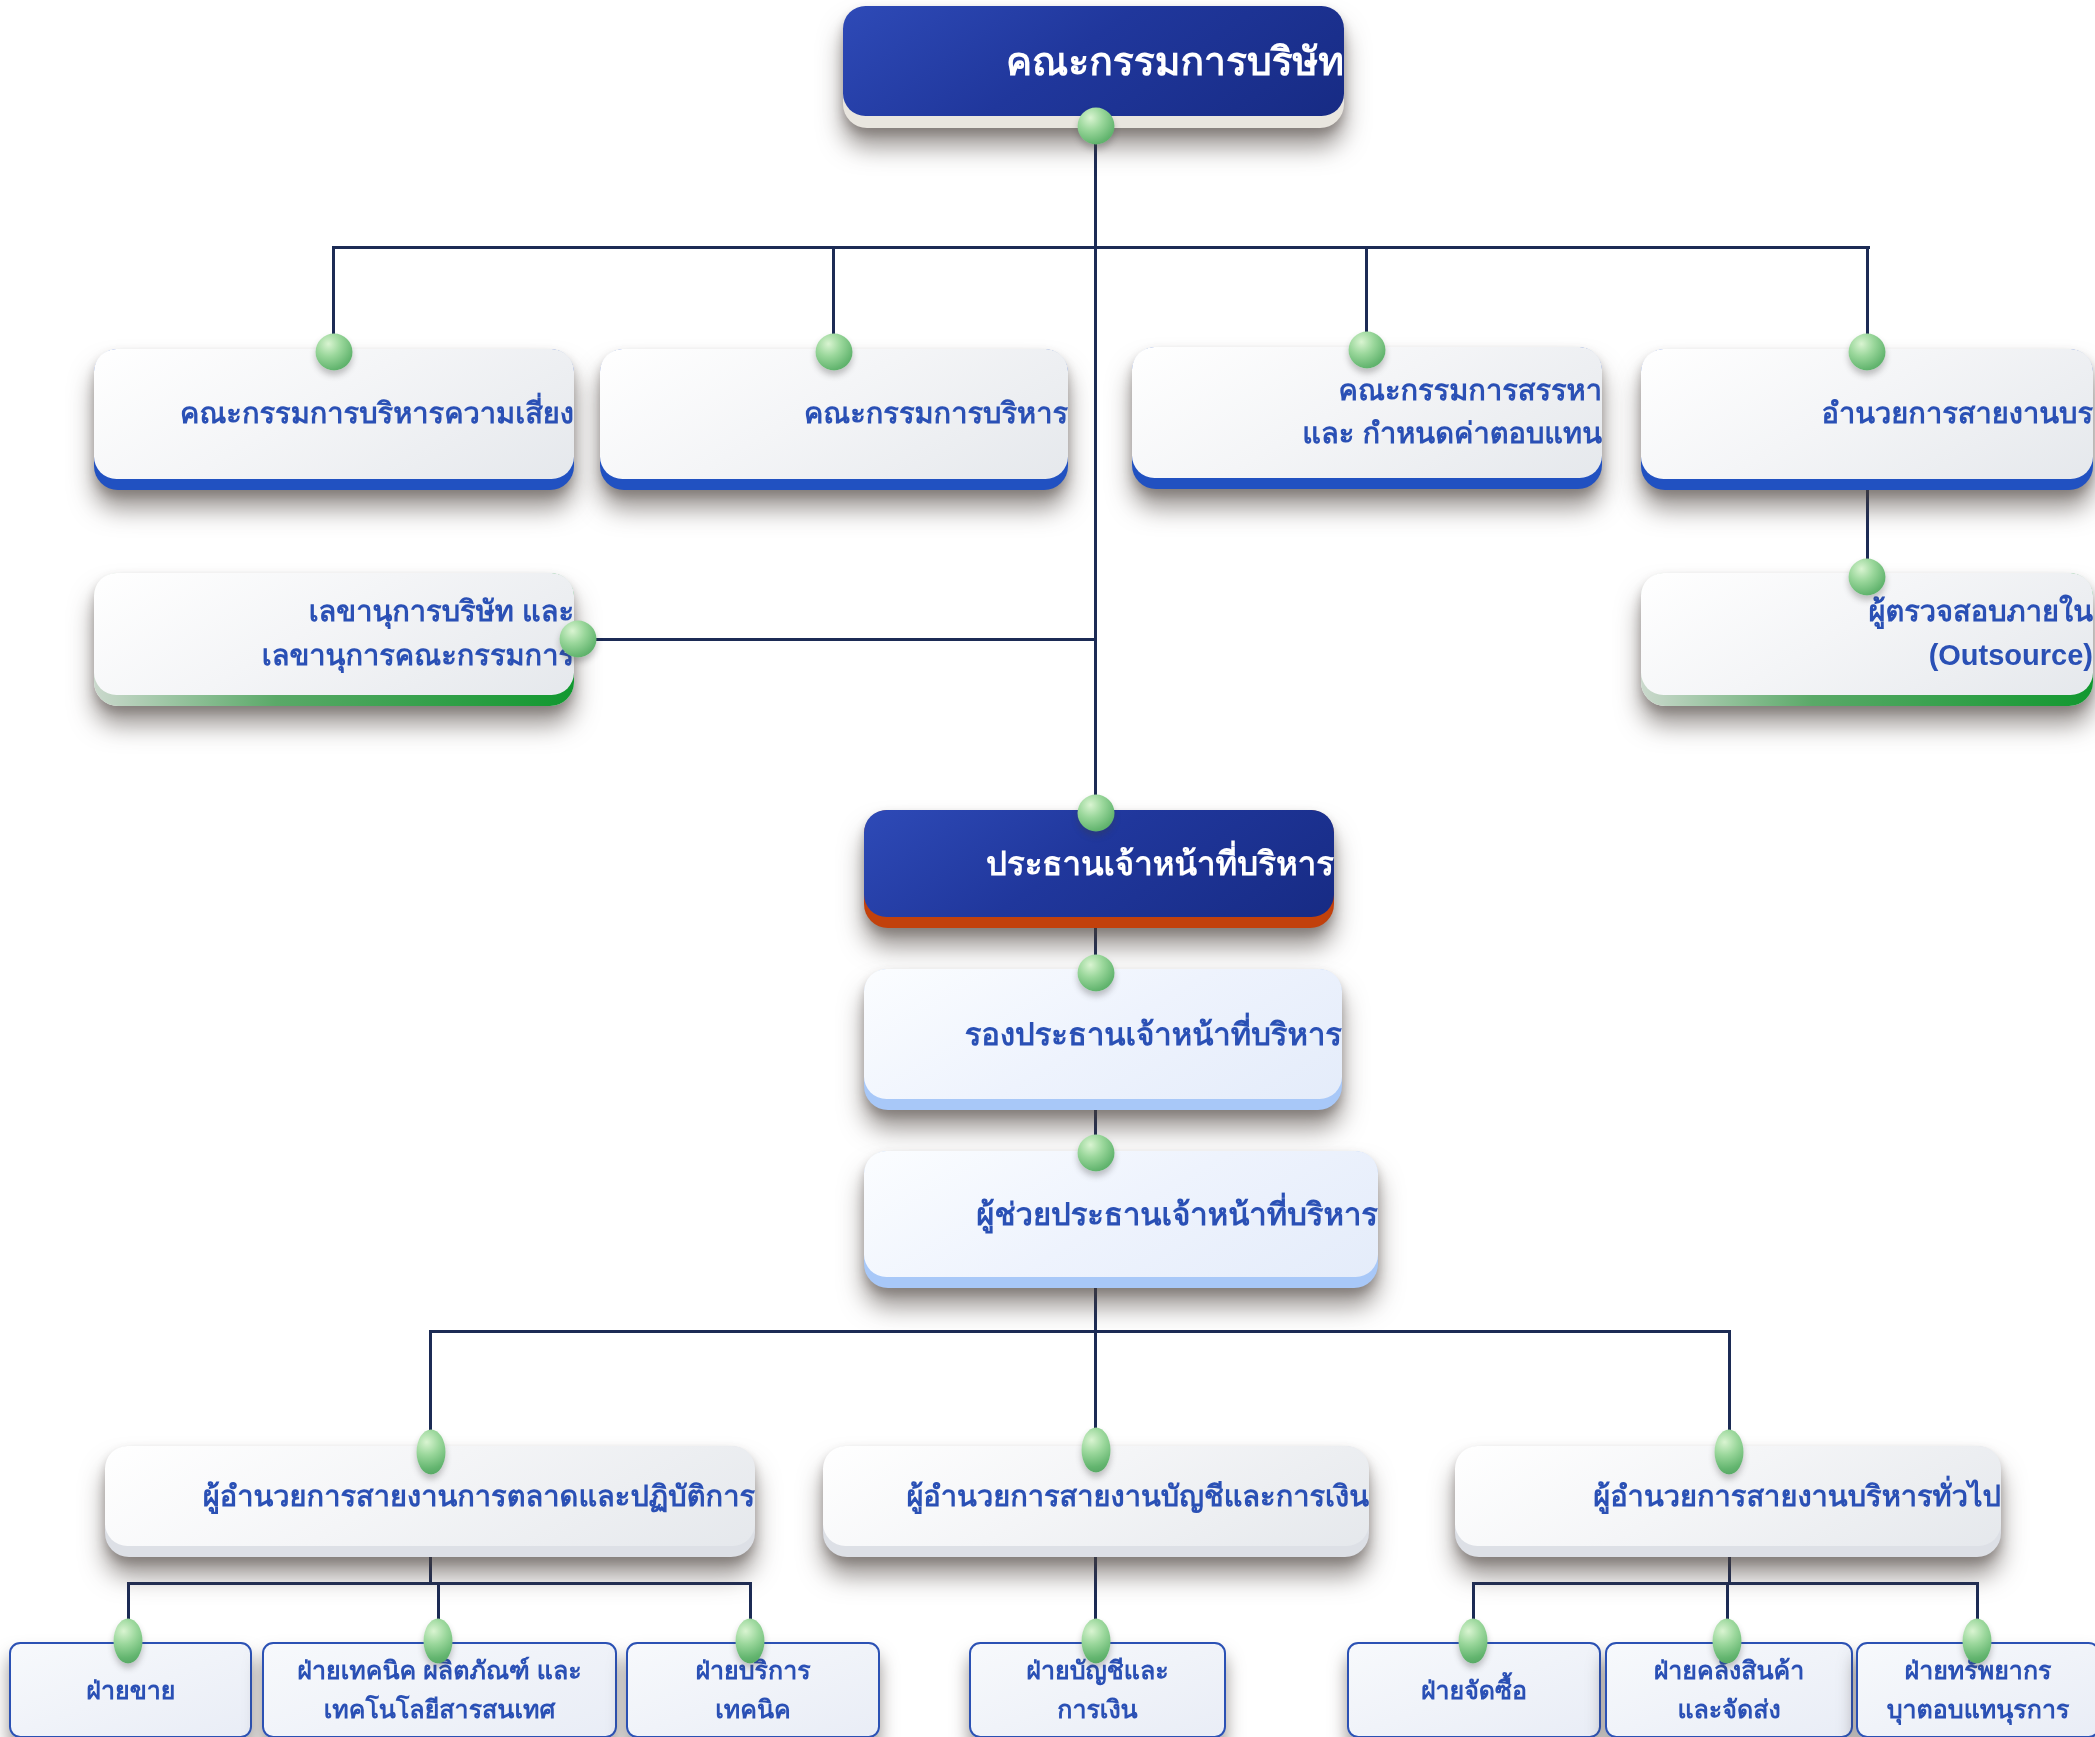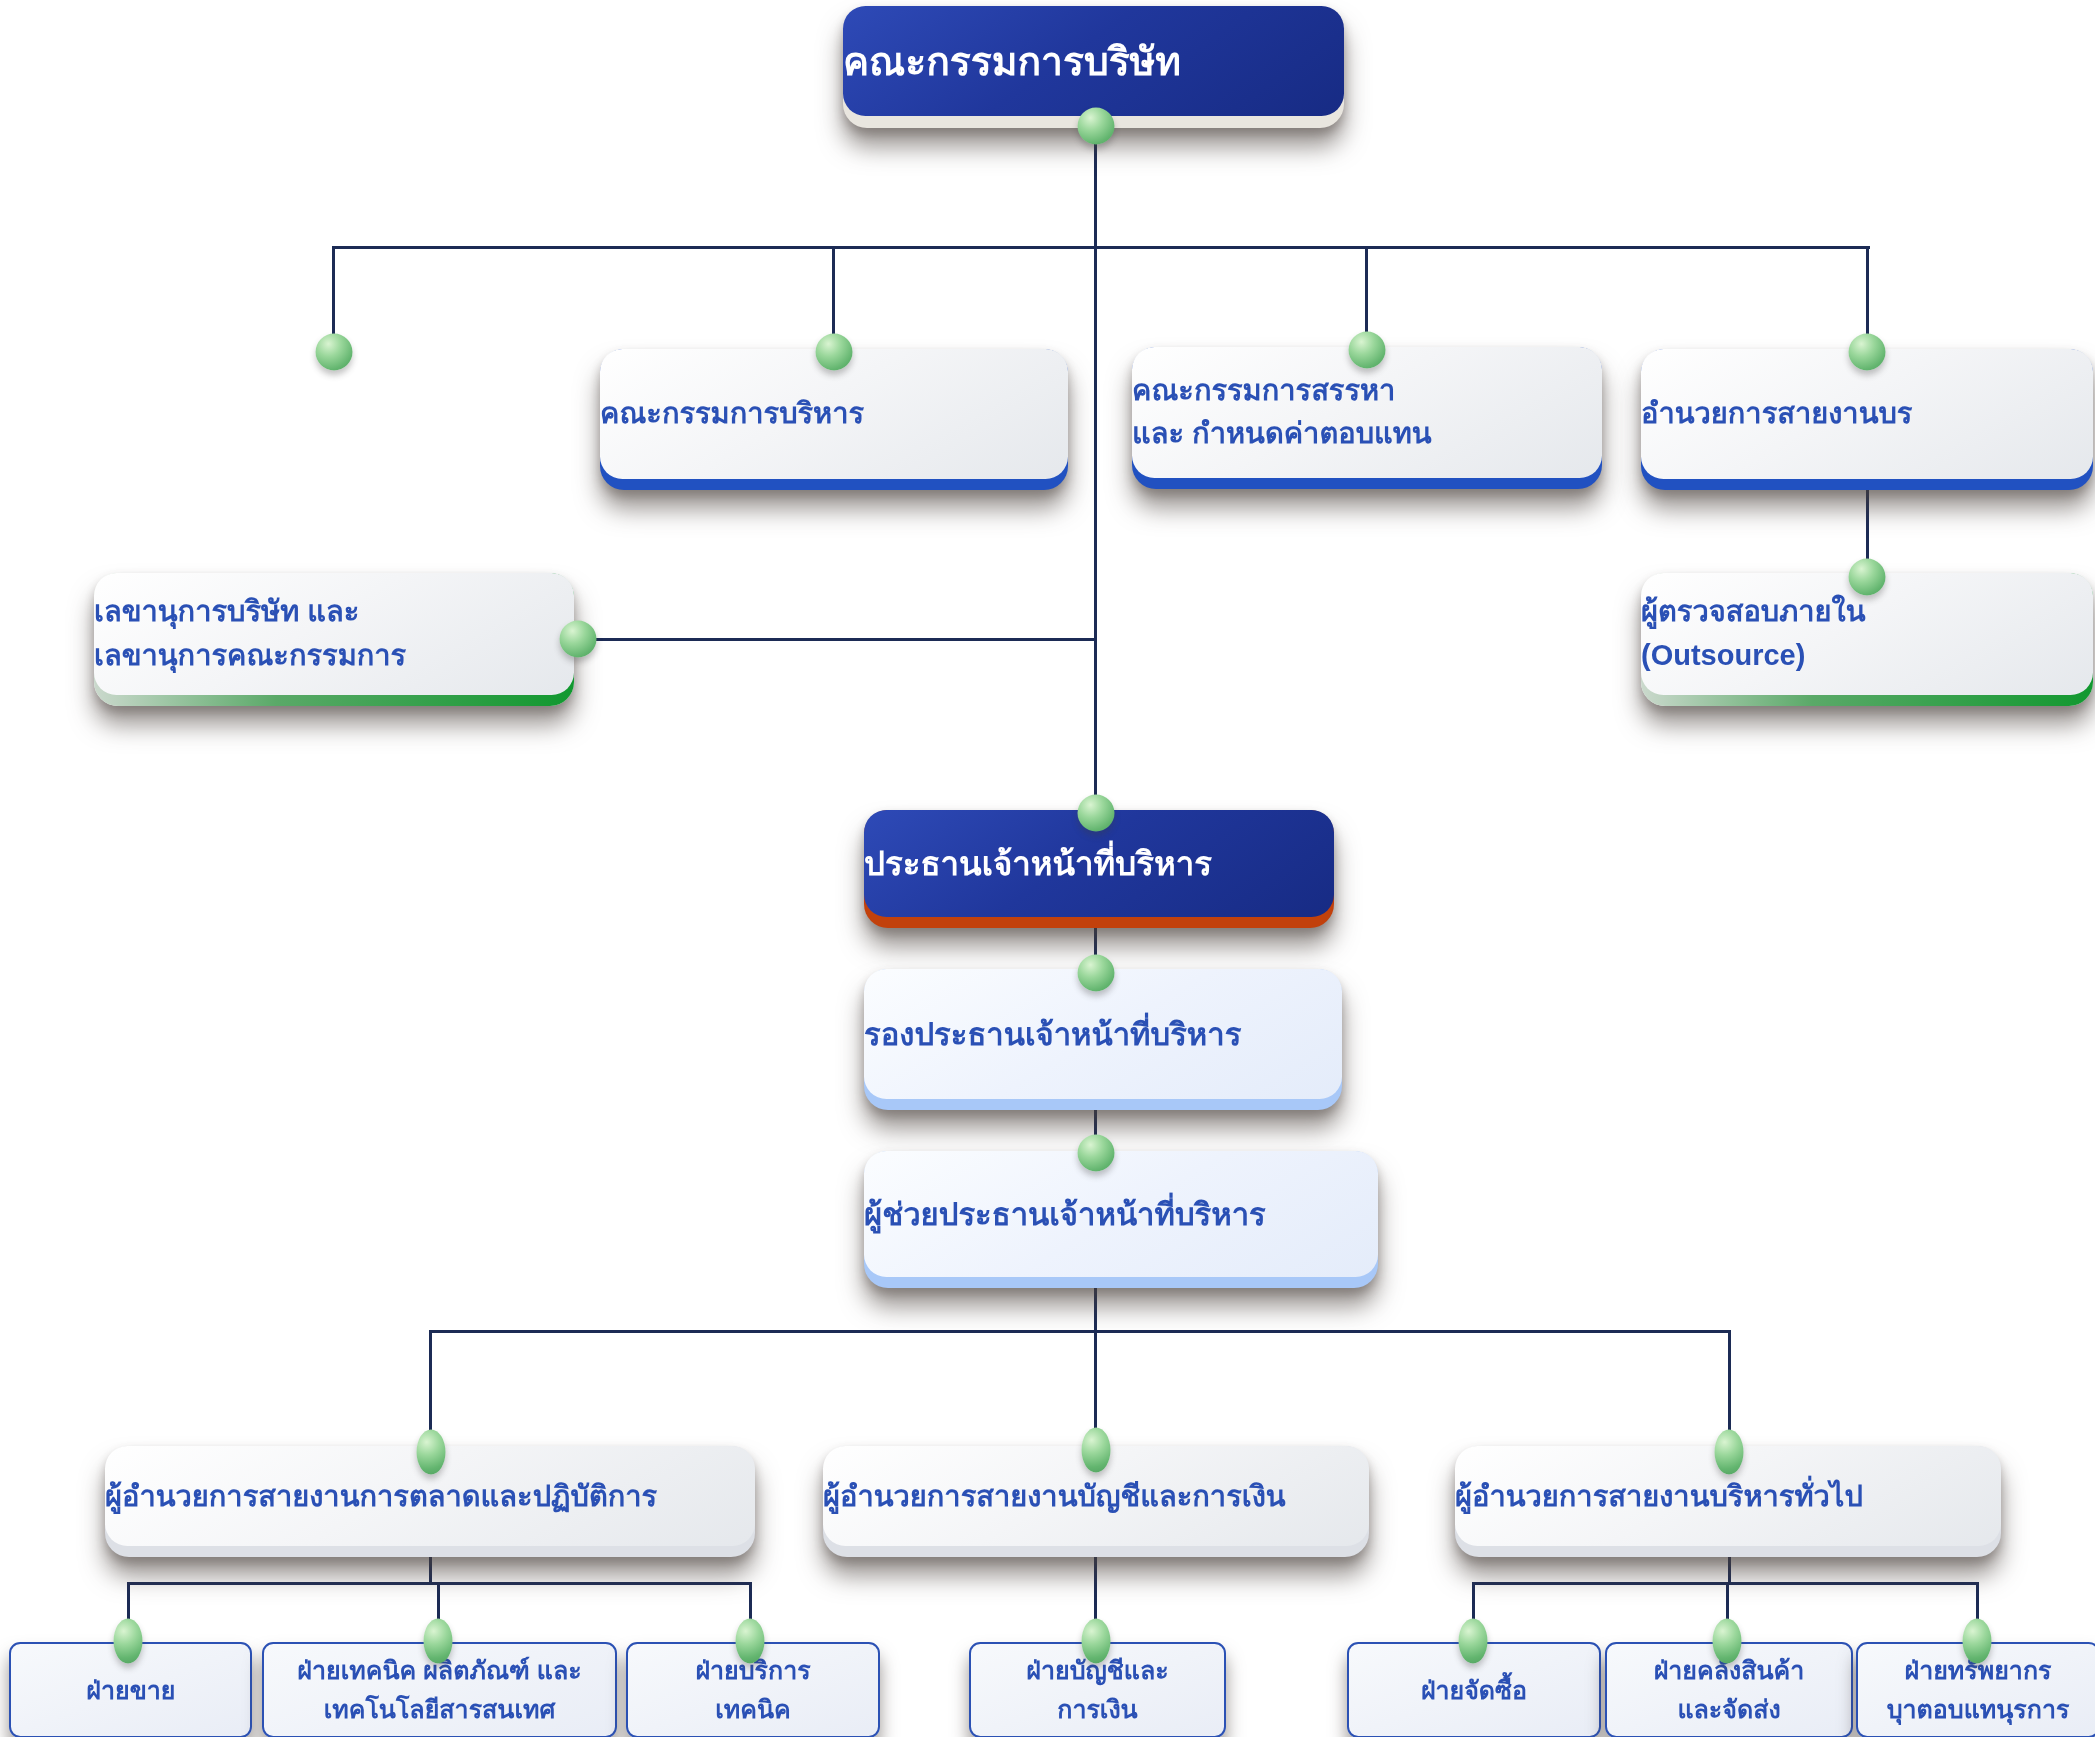--- a/index.html
+++ b/index.html
@@ -32,7 +32,7 @@
   .node .face{
     position:absolute;left:0;right:0;top:0;bottom:11.2px;
     border-radius:22.5px;
-    display:flex;flex-direction:column;align-items:flex-start;justify-content:center;
+    display:flex;flex-direction:column;align-items:flex-end;justify-content:center;
     text-align:center;
   }
   .lbl{display:block;font-weight:bold;}

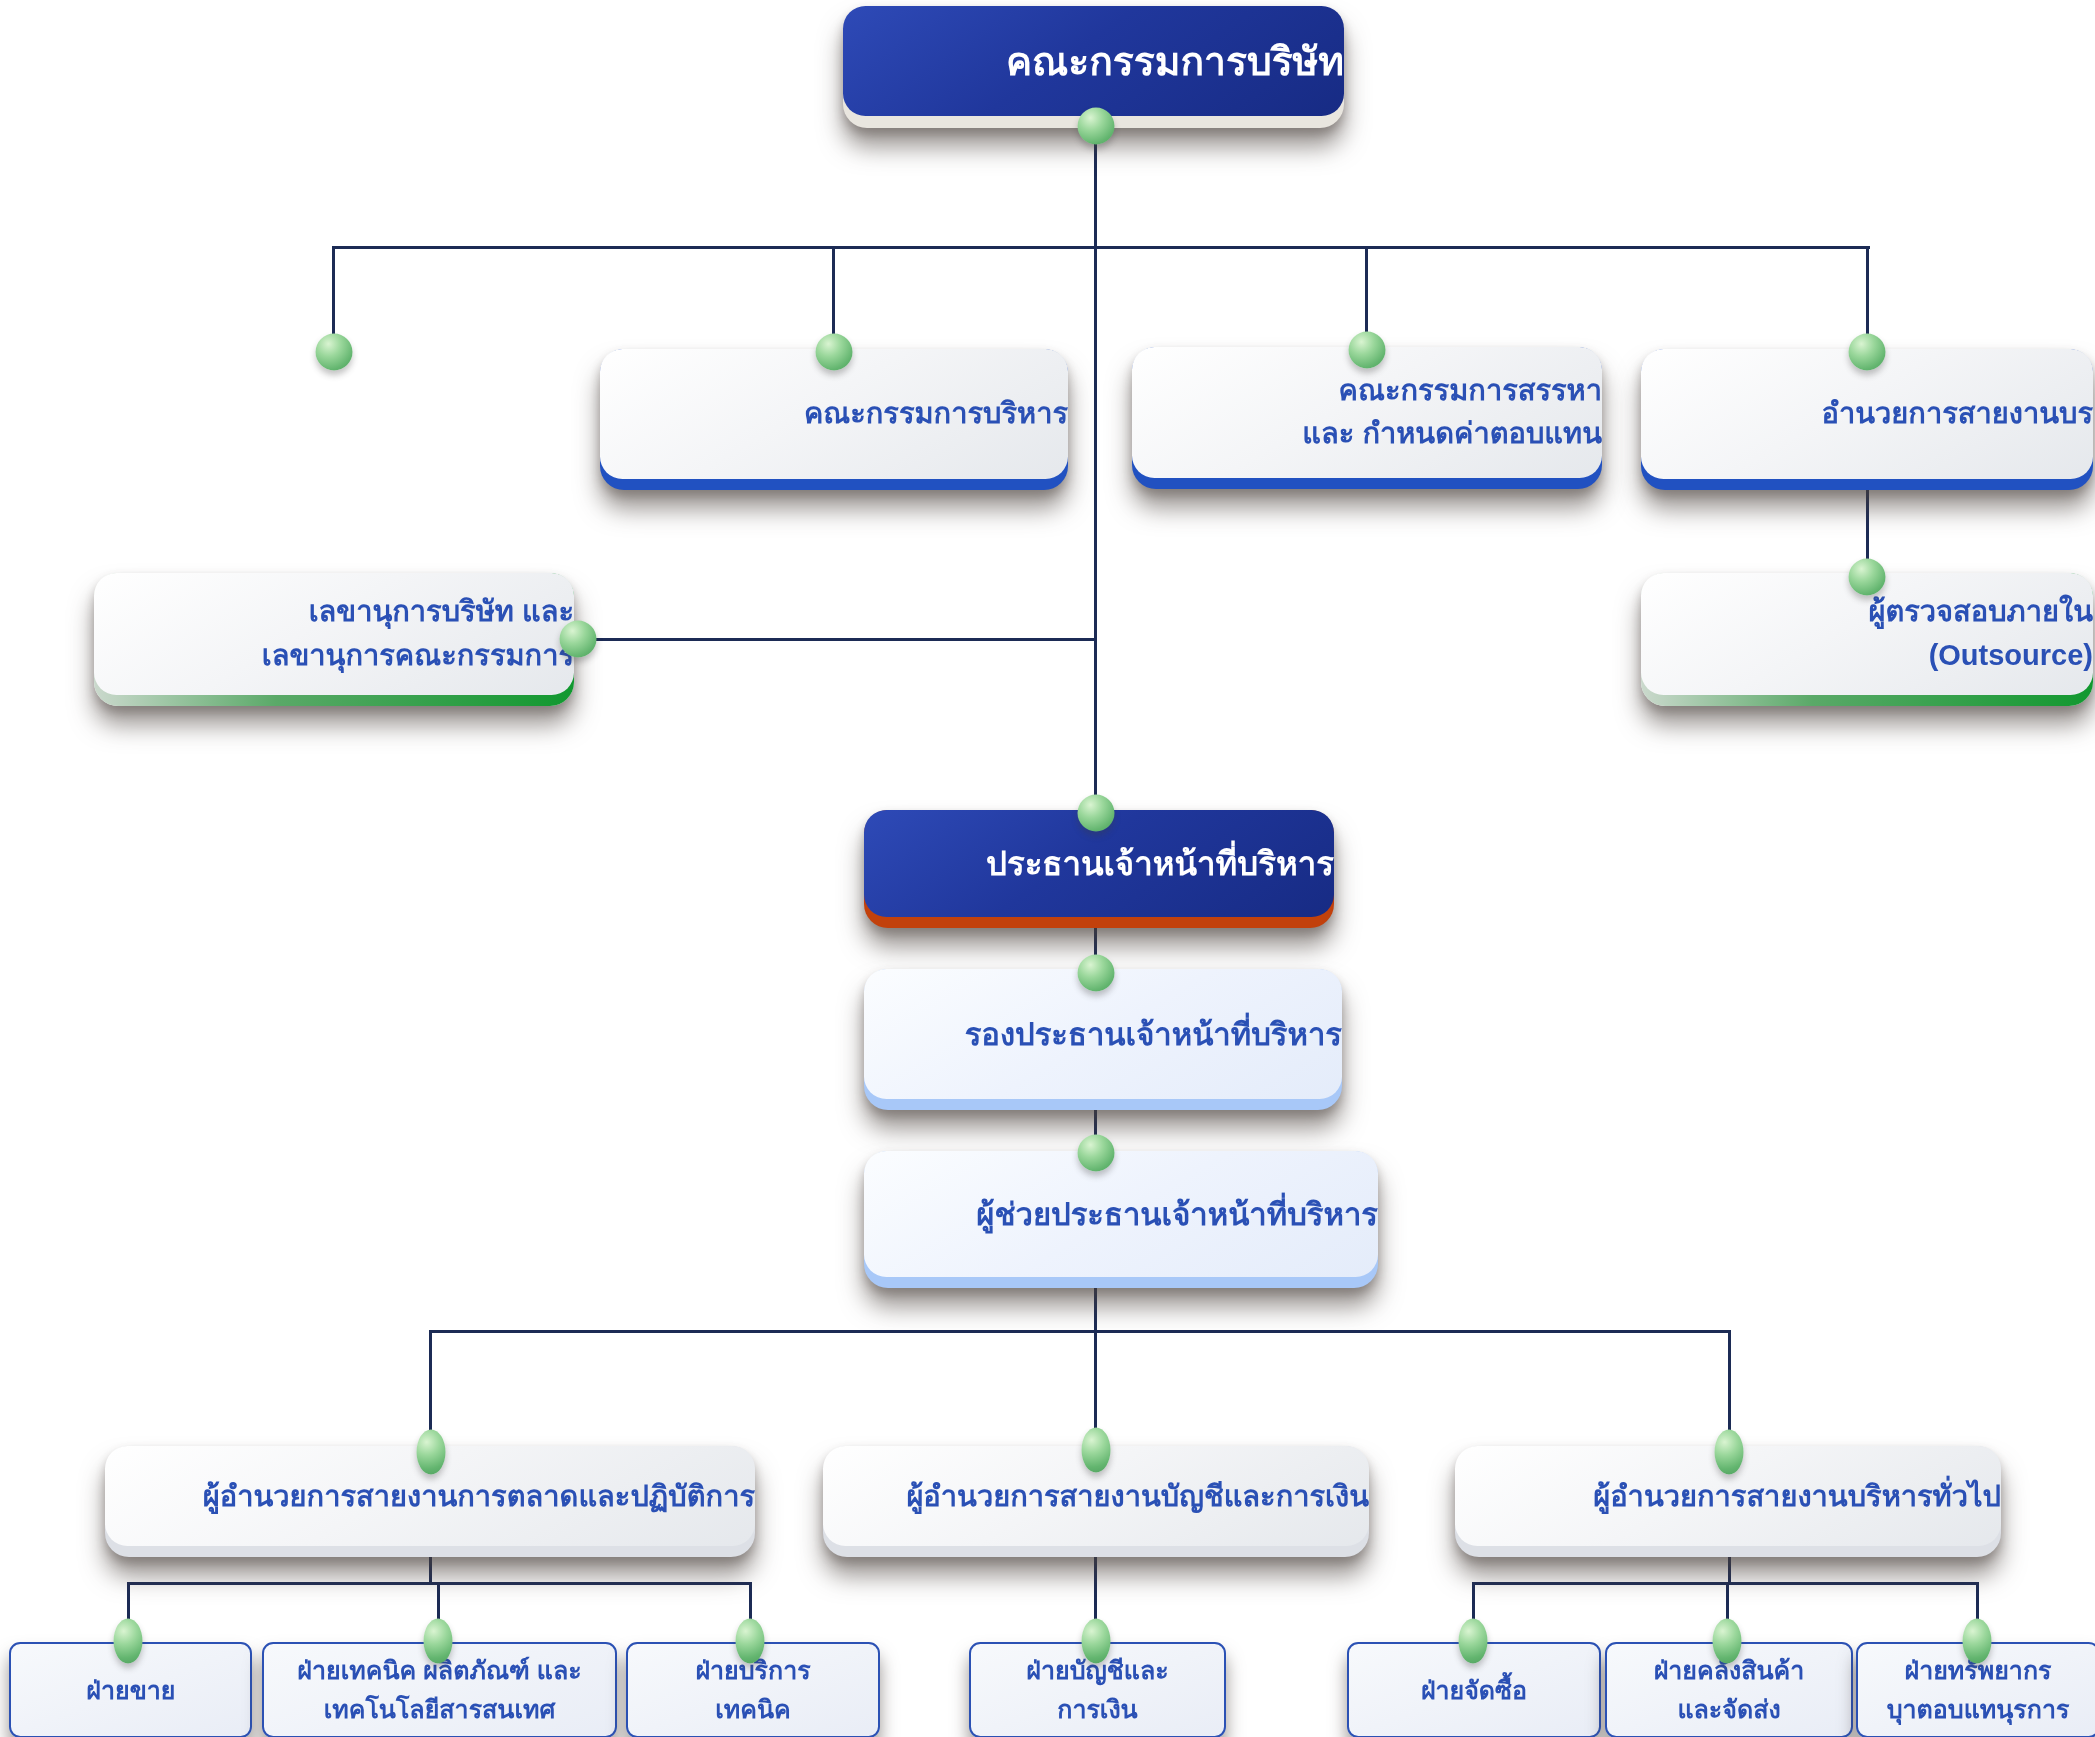--- a/index.html
+++ b/index.html
@@ -102,6 +102,11 @@
     </div>
   </div>
 
+  <div class="node light strip-blue" style="left:94px;top:349px;width:480px;height:141px;">
+    <div class="face fs-com">
+      <span class="lbl">คณะกรรมการบริหารความเสี่ยง</span>
+    </div>
+  </div>
 
   <div class="node light strip-blue" style="left:600px;top:349px;width:468px;height:141px;">
     <div class="face fs-com">

